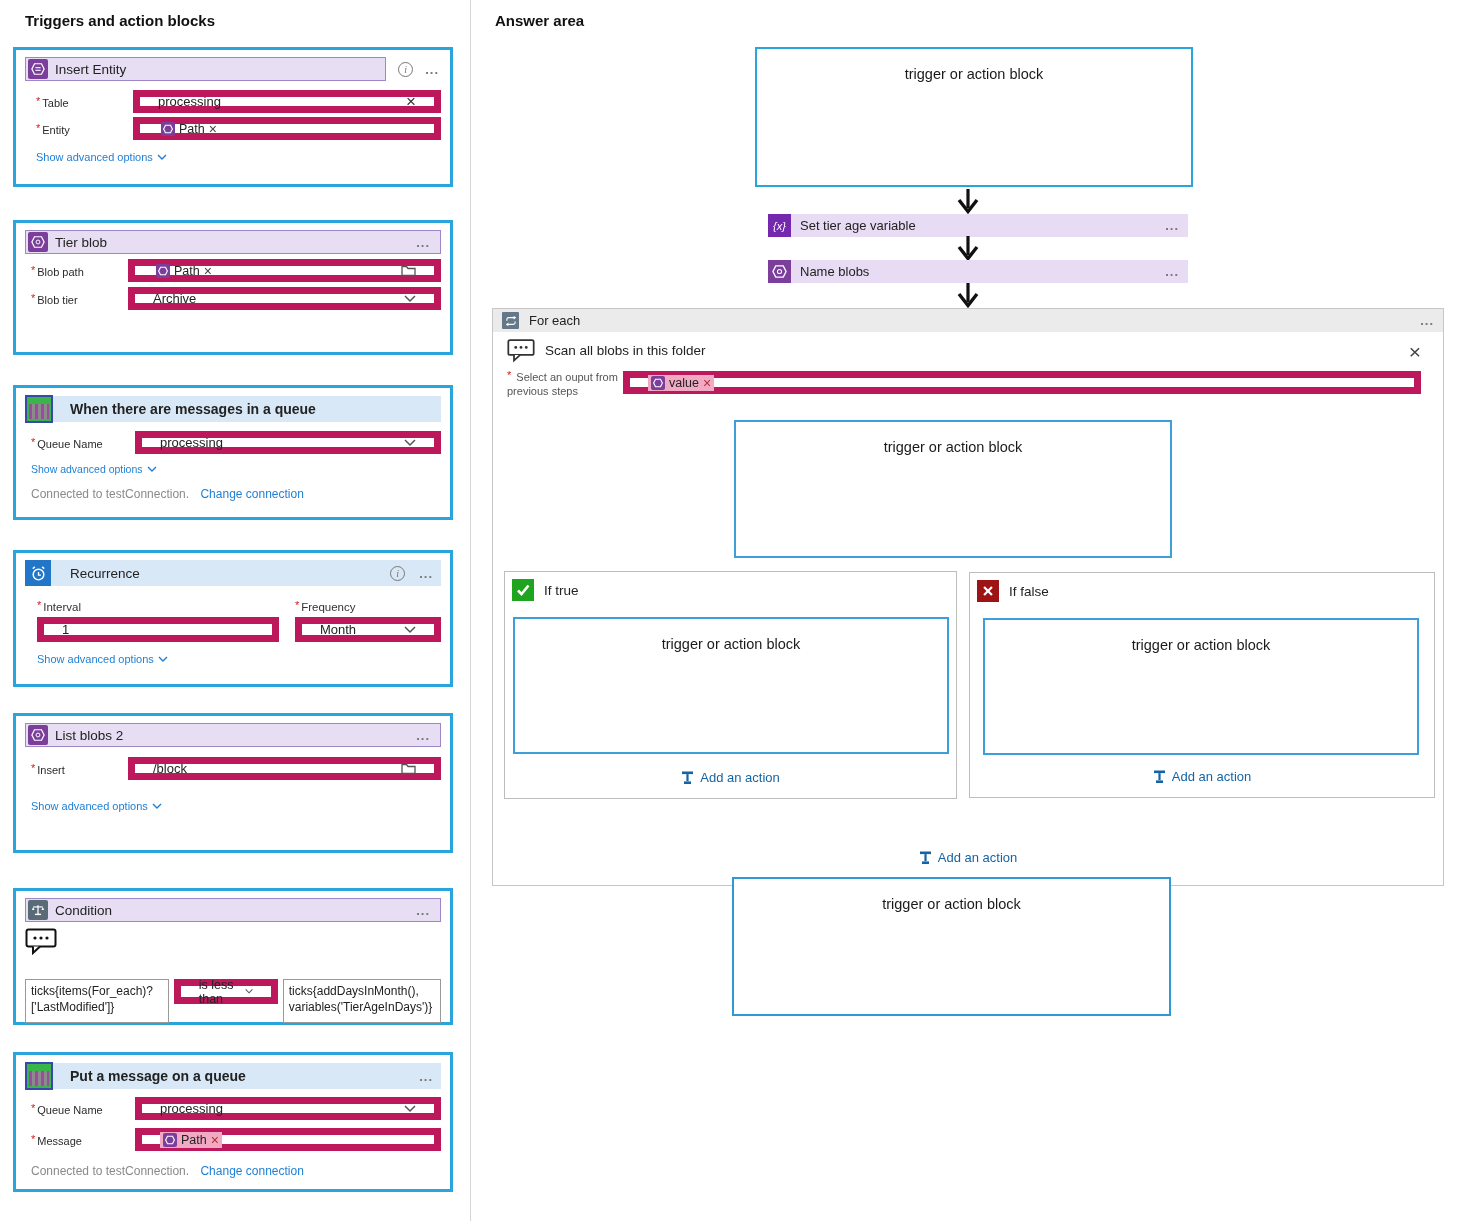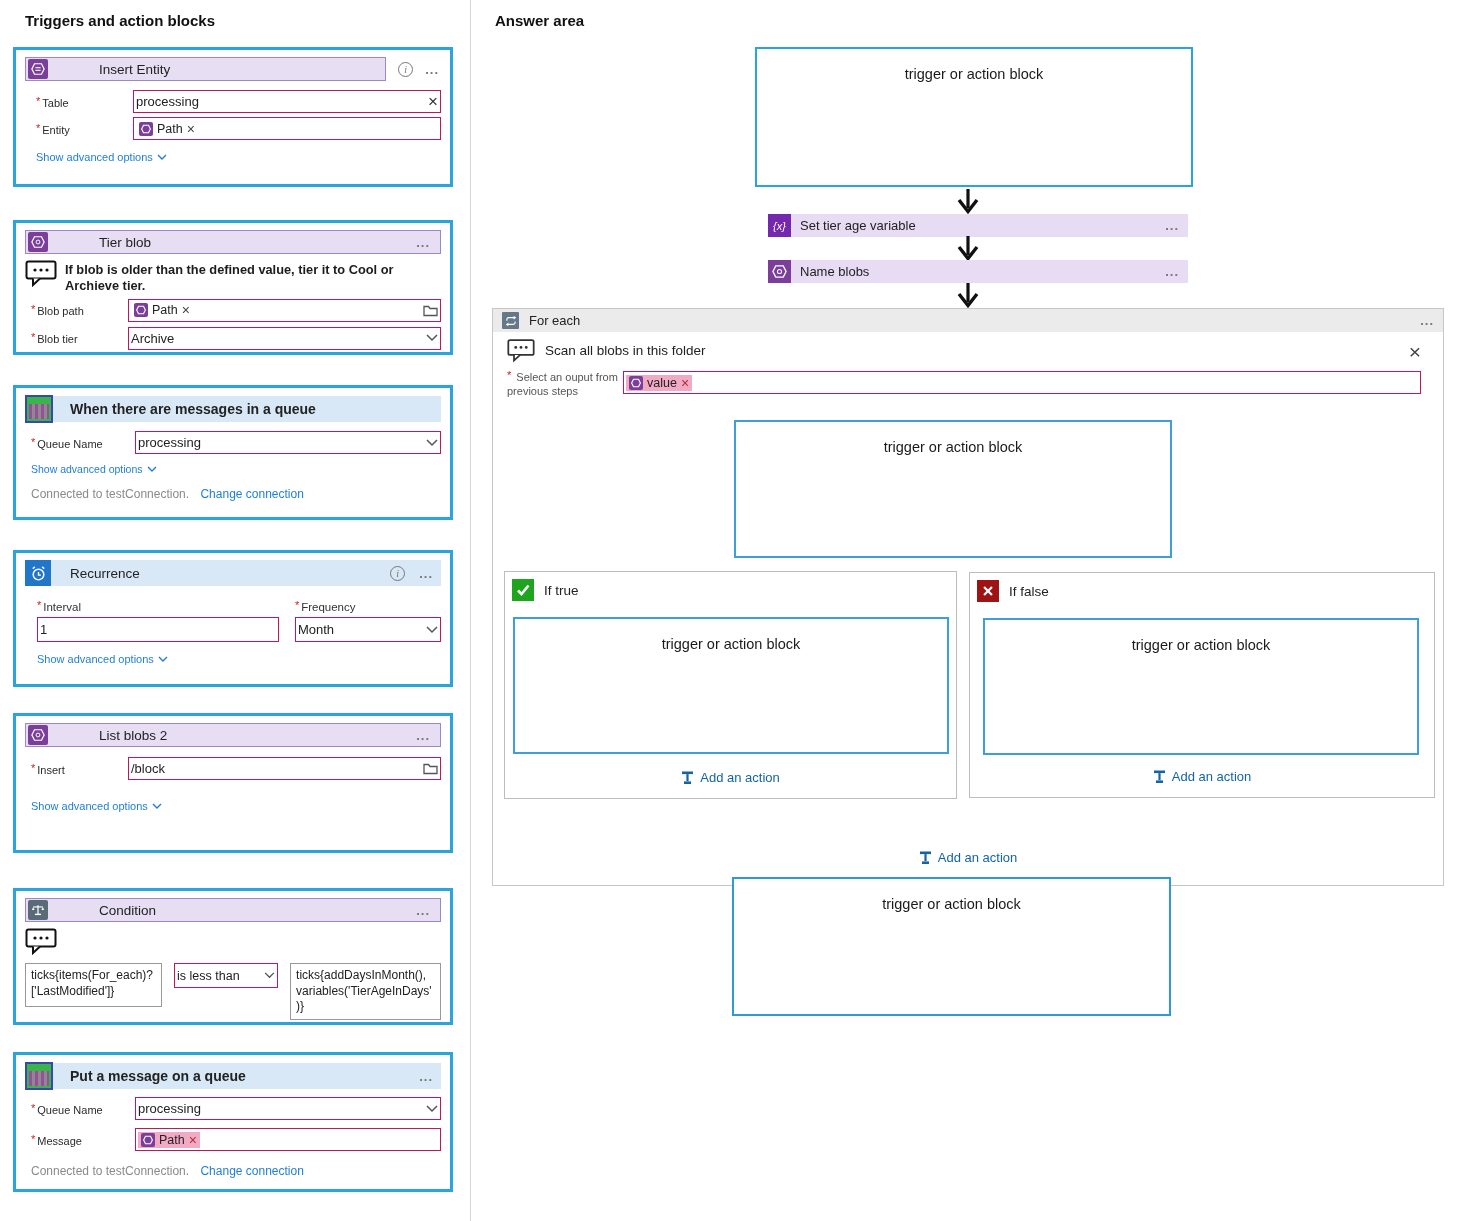--- a/index.html
+++ b/index.html
@@ -11,7 +11,7 @@
   .tblock{position:absolute;left:13px;width:440px;border:3px solid #29a4dc;background:#fff;box-sizing:border-box;}
   .pad{padding:7px 9px 0 9px;}
   .hdr-row{display:flex;align-items:center;}
-  .lav-bar{flex:1;height:24px;background:#e7def3;border:1px solid #9d87c6;display:flex;align-items:center;padding:0 2px;box-sizing:border-box;gap:44px;}
+  .lav-bar{flex:1;height:24px;background:#e7def3;border:1px solid #9d87c6;display:flex;align-items:center;padding:0 2px;box-sizing:border-box;}
   .blue-bar{flex:1;height:26px;background:#d9e8f7;display:flex;align-items:center;box-sizing:border-box;}
   .hdr-title{font-size:13.5px;margin-left:7px;white-space:nowrap;}
   .hdr-title.bold{font-weight:bold;font-size:14px;}

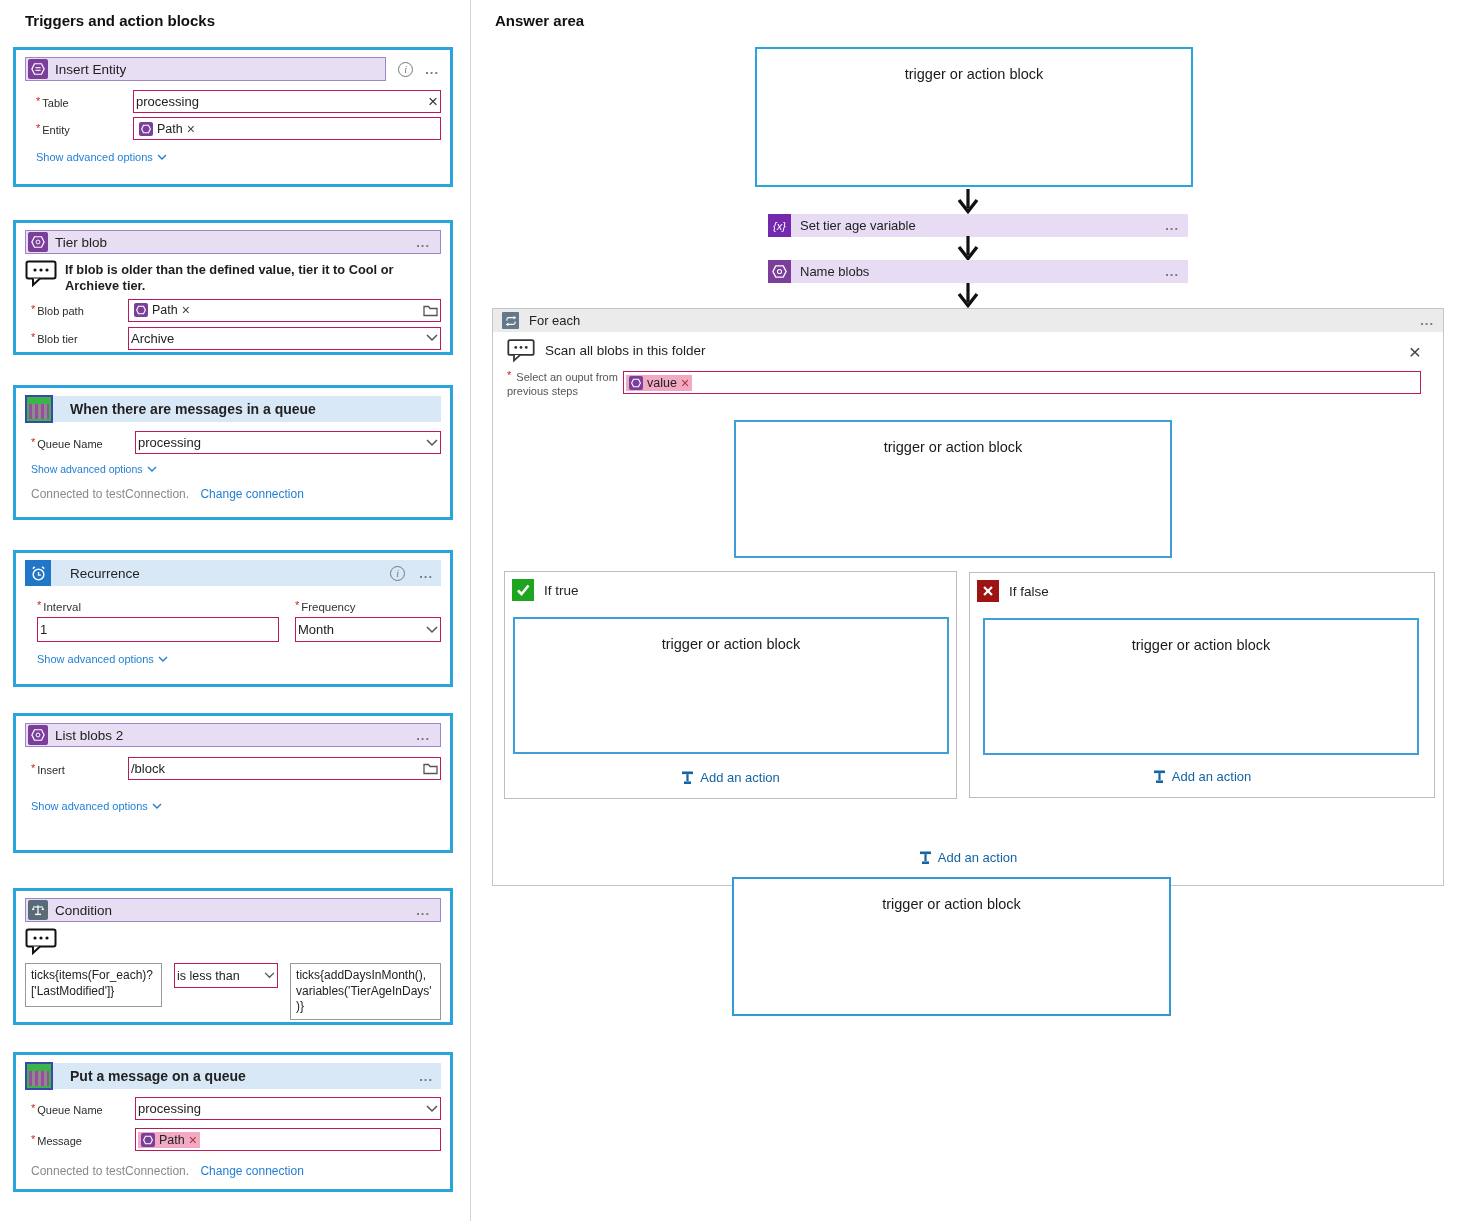--- a/index.html
+++ b/index.html
@@ -26,8 +26,8 @@
   .frow{display:flex;align-items:center;margin-top:6px;}
   .flabel{width:97px;font-size:11px;color:#2b2b2b;flex:0 0 auto;}
   .req::before{content:"*";color:#c22;font-size:11px;vertical-align:2px;margin-right:2px;}
-  .input{flex:1;height:23px;border:1px solid #be185d;background:#fff;display:flex;align-items:center;
-         padding:0 2px;font-size:13px;box-sizing:border-box;min-width:0;}
+  .input{flex:1;height:23px;border:7px solid #be185d;background:#fff;display:flex;align-items:center;
+         padding:0 18px;font-size:13px;box-sizing:border-box;min-width:0;}
   .clear-x{margin-left:auto;font-size:17px;color:#333;line-height:1;cursor:pointer;}
   .chip{display:inline-flex;align-items:center;gap:4px;font-size:12.5px;padding:1px 3px;}
   .chip-pink{background:#f2a9c4;}

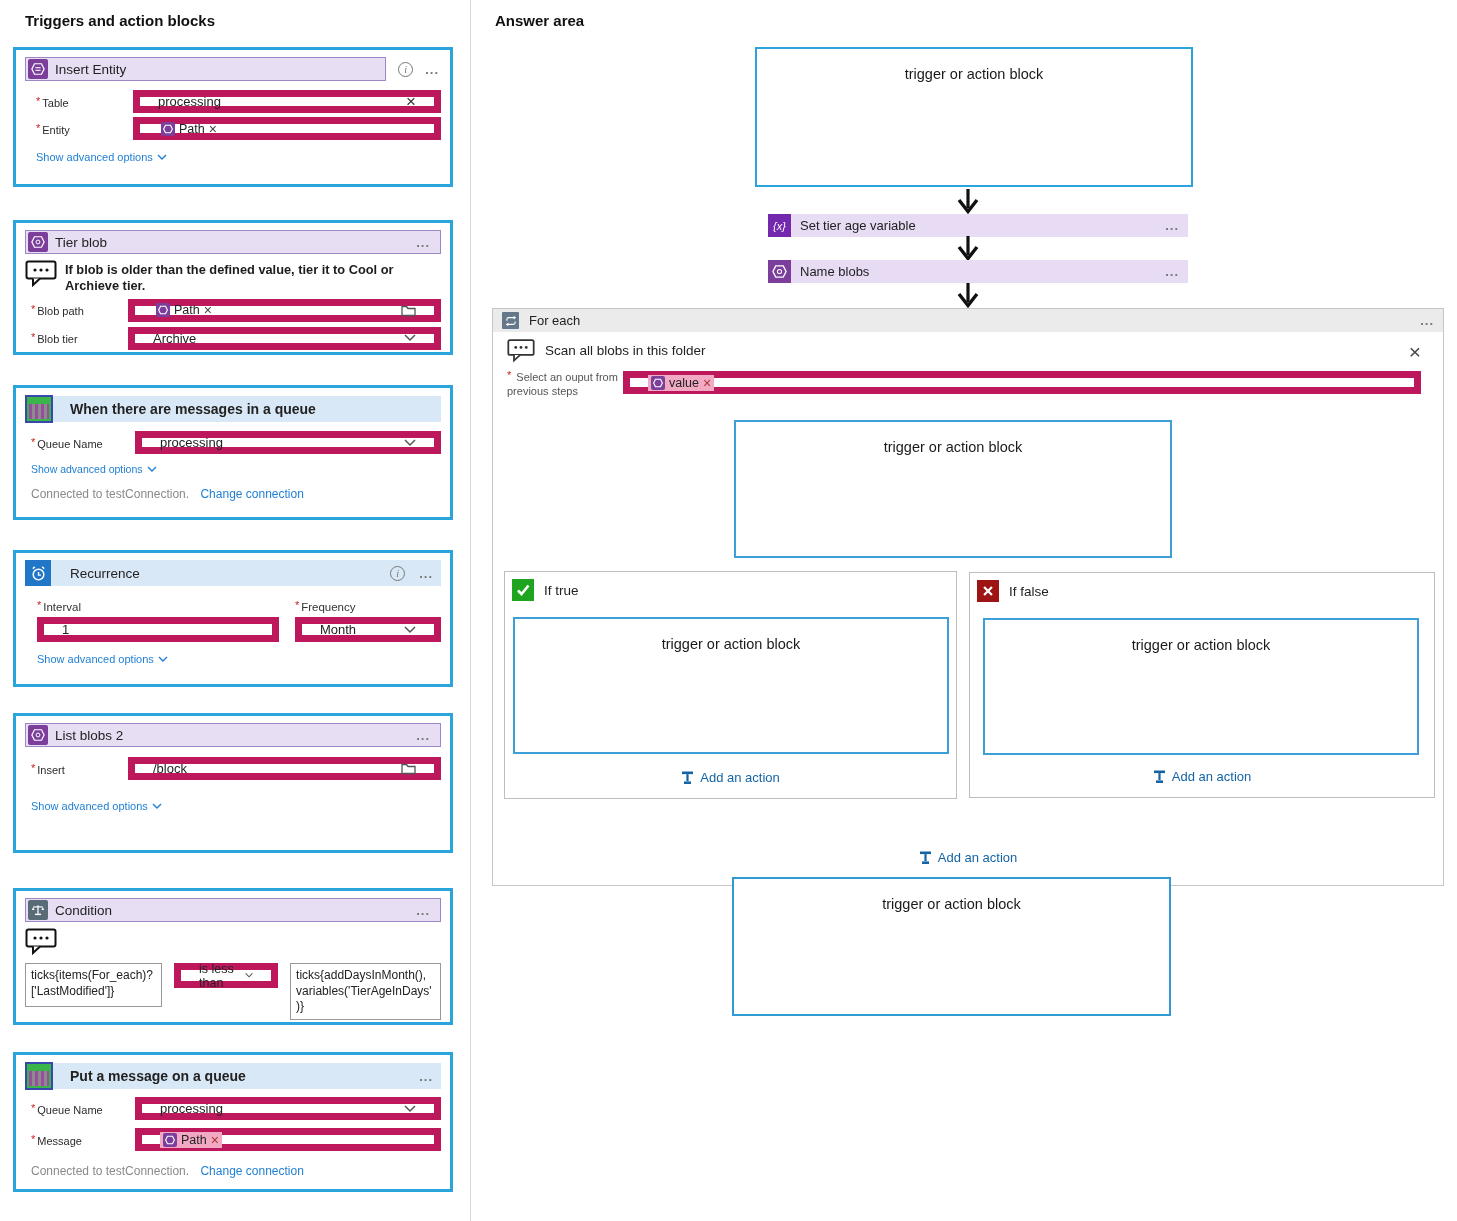--- a/index.html
+++ b/index.html
@@ -134,16 +134,6 @@
         <span class="dots" style="margin-left:auto;margin-right:8px;">...</span>
       </div>
     </div>
-    <div class="comment-row">
-      <svg width="32" height="27" viewBox="0 0 32 27">
-          <rect x="1.5" y="1.5" width="29" height="17" rx="2" fill="none" stroke="#111" stroke-width="2"></rect>
-          <polyline points="8,18.5 8,25 15,18.5" fill="#fff" stroke="#111" stroke-width="2"></polyline>
-          <circle cx="10" cy="10" r="1.6" fill="#111"></circle>
-          <circle cx="16" cy="10" r="1.6" fill="#111"></circle>
-          <circle cx="22" cy="10" r="1.6" fill="#111"></circle>
-        </svg>
-      <span class="comment-text" style="max-width:370px;">If blob is older than the defined value, tier it to Cool or Archieve tier.</span>
-    </div>
     <div style="padding-left:6px;">
       <div class="frow" style="margin-top:5px;">
         <span class="flabel req">Blob path</span>

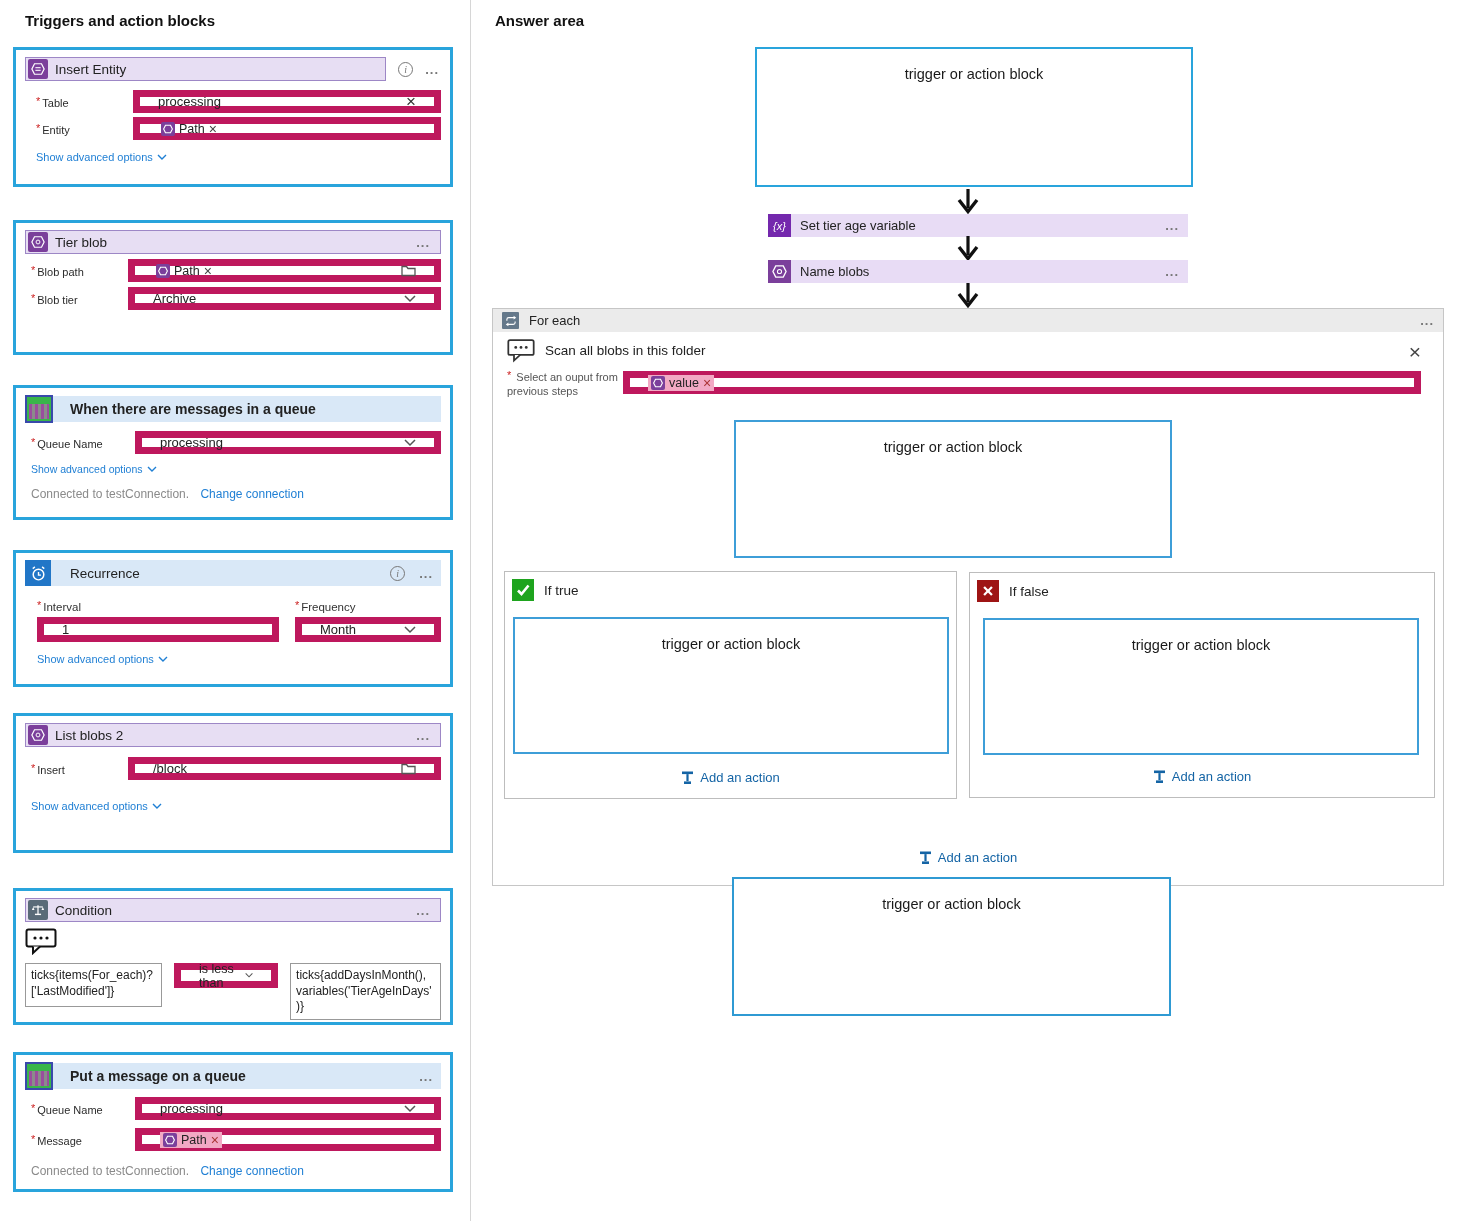--- a/index.html
+++ b/index.html
@@ -302,7 +302,7 @@
           <circle cx="22" cy="10" r="1.6" fill="#111"></circle>
         </svg>
     </div>
-    <div style="display:flex;align-items:flex-start;gap:12px;margin-top:8px;">
+    <div style="display:flex;align-items:flex-start;gap:5px;margin-top:24px;">
       <div class="cond-box" style="width:148px;min-height:44px;">ticks{items(For_each)?['LastModified']}</div>
       <div class="input select" style="flex:none;width:104px;height:25px;font-size:12.5px;">
         <span>is less than</span>

